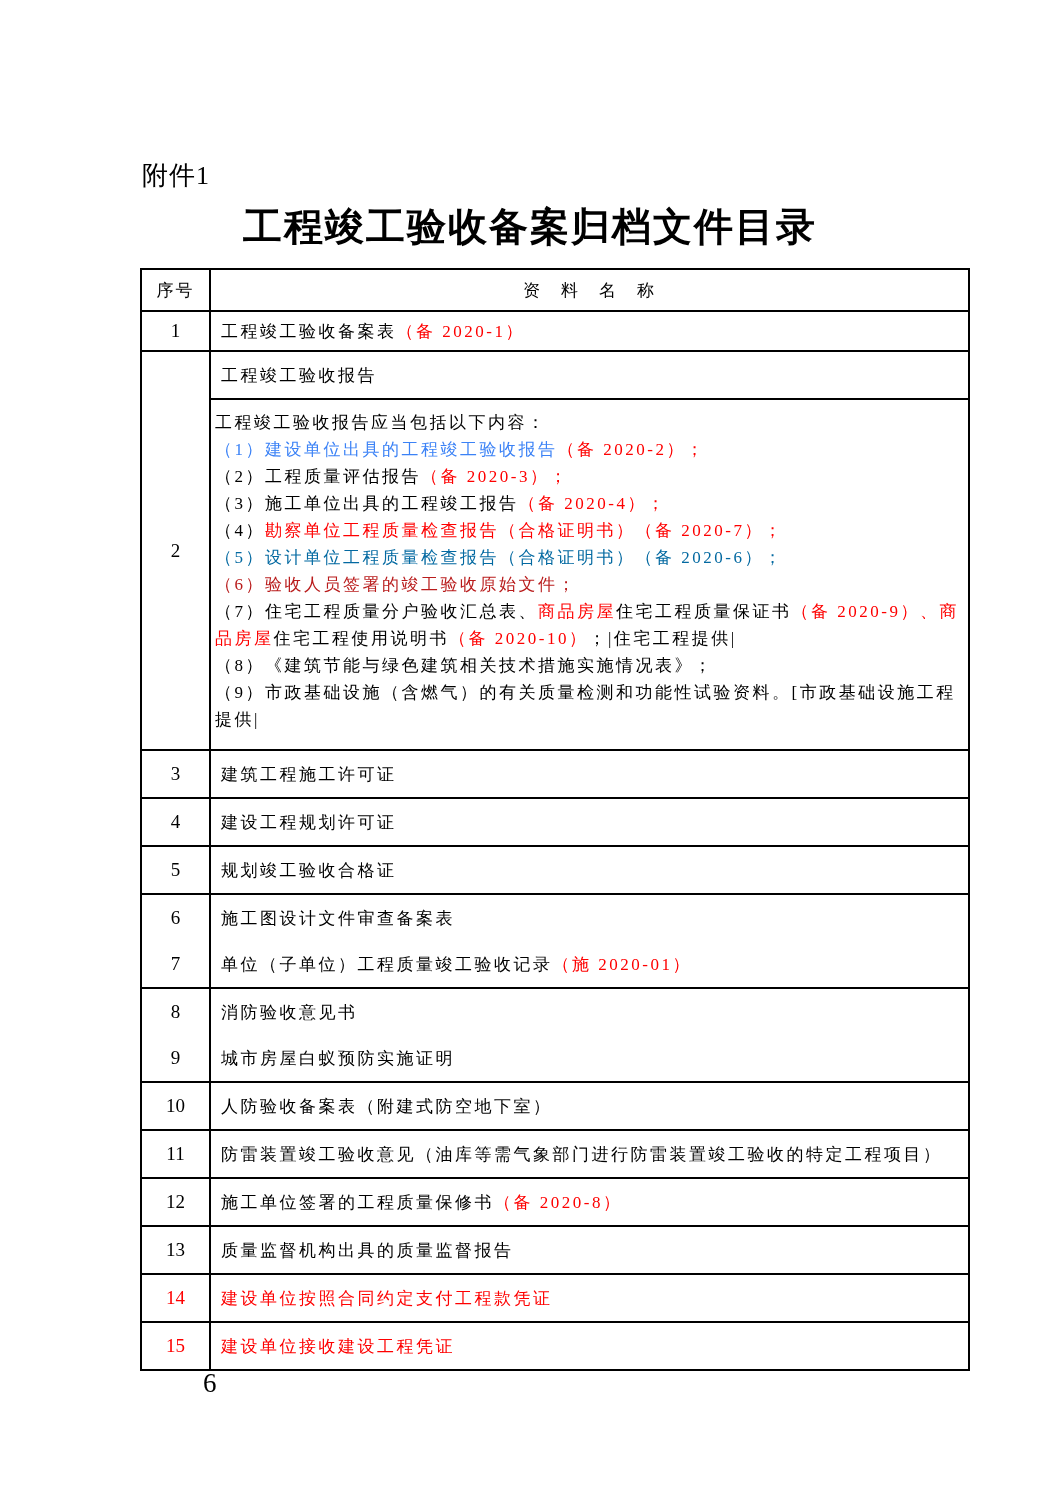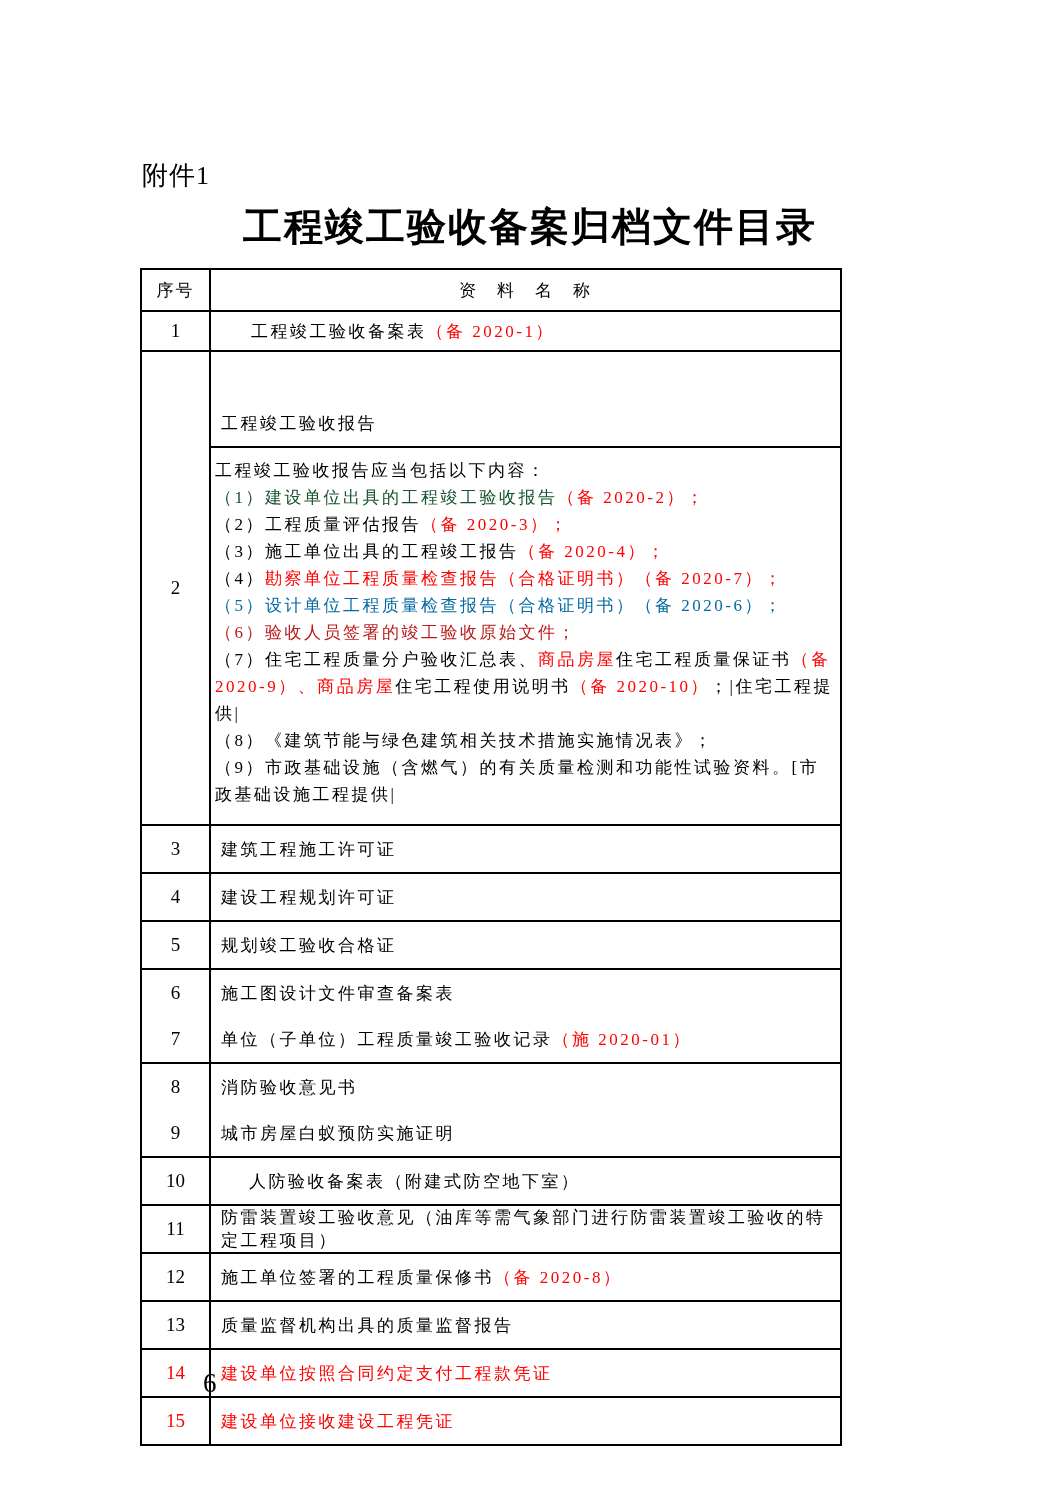--- a/index.html
+++ b/index.html
@@ -35,7 +35,7 @@
     position: absolute;
     left: 140px;
     top: 268px;
-    width: 702px;
+    width: 830px;
     border: 2px solid #000;
     font-size: 17px;
     letter-spacing: 2.5px;

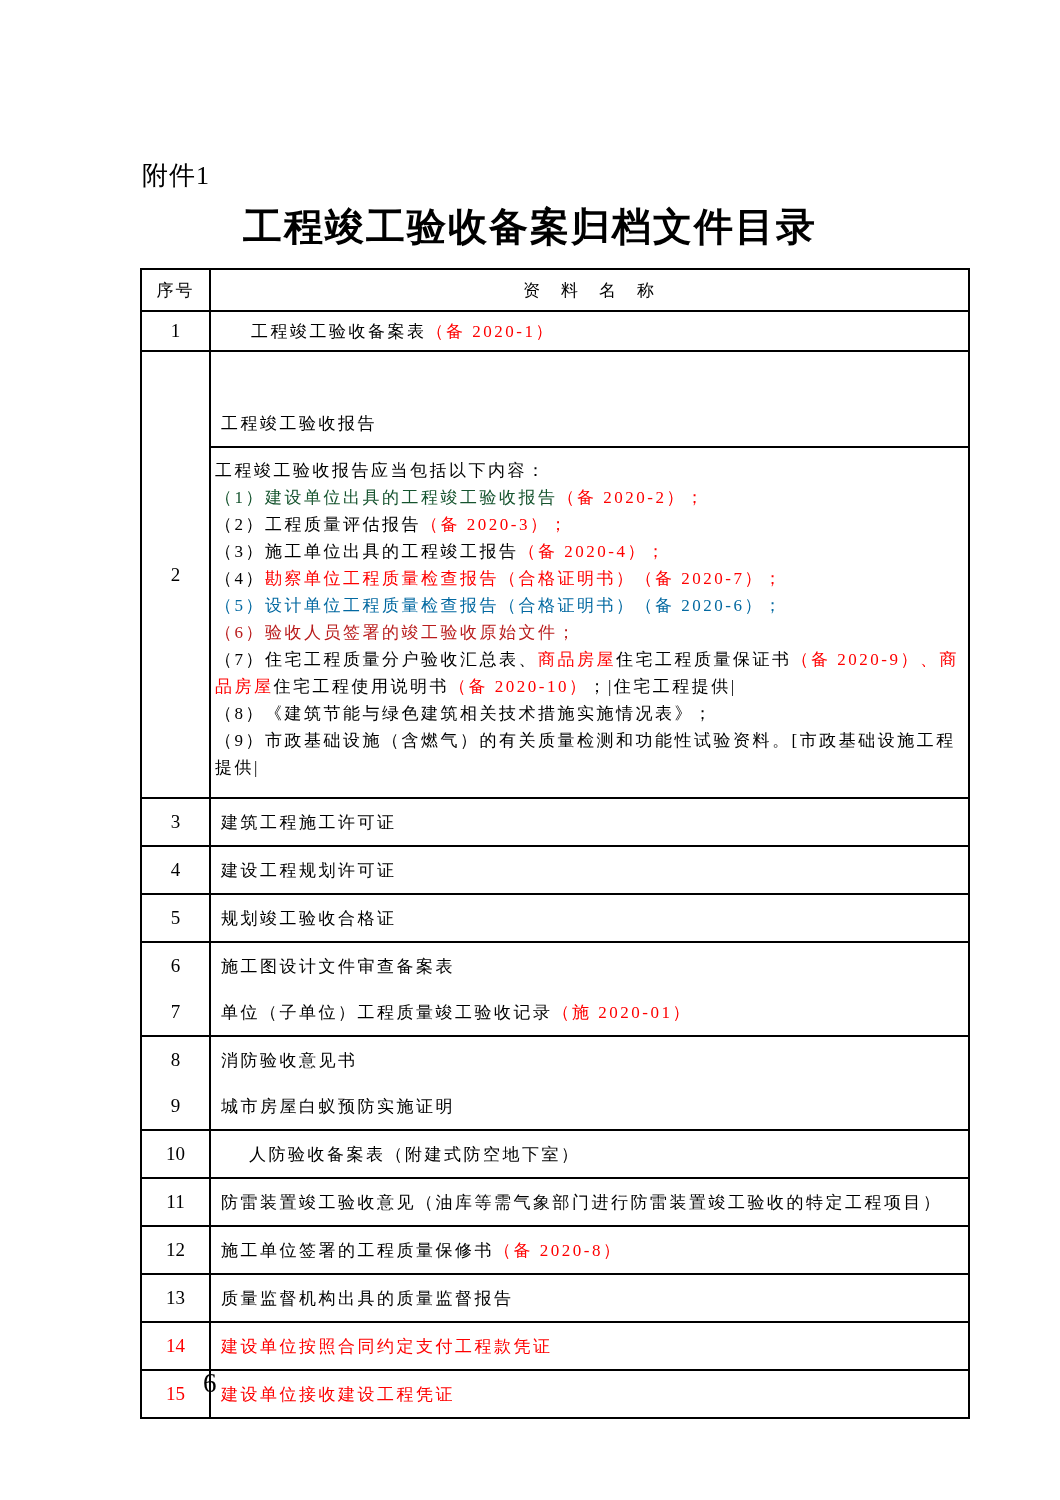--- a/index.html
+++ b/index.html
@@ -127,7 +127,7 @@
             <div class="num-line" style="color: rgb(0, 0, 0);">1</div>
           </div>
           <div class="content-cell">
-            <div class="sub-cell" style="flex: 1 1 0%; padding-left: 30px;">
+            <div class="sub-cell" style="flex: 1 1 0%;">
               <div class="line">
                 <span style="color: rgb(0, 0, 0);">工程竣工验收备案表</span>
                 <span style="color: rgb(254, 0, 0);">（备 2020-1）</span>

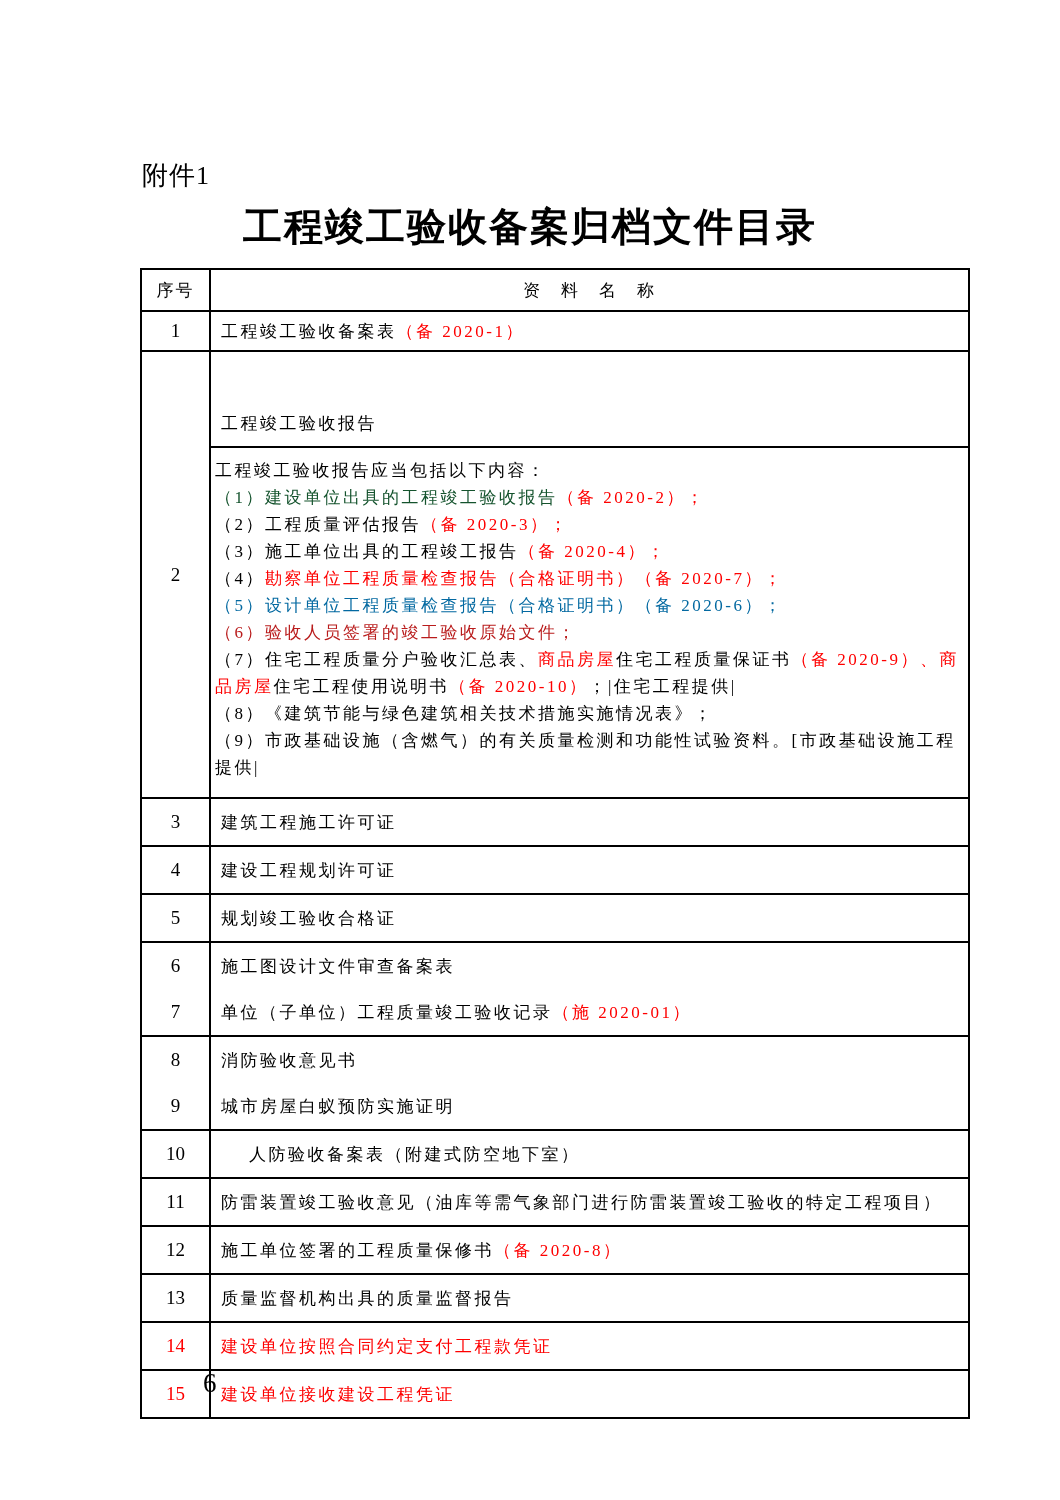--- a/index.html
+++ b/index.html
@@ -86,7 +86,7 @@
     flex-direction: column;
   }
   .sub-cell { display: flex; flex-direction: column; justify-content: center; }
-  .sub-cell.bordered { border-bottom: 2px solid #000; margin-top: 48px; }
+  .sub-cell.bordered { border-bottom: 2px solid #000; }
   .line {
     min-height: 42px;
     display: flex;

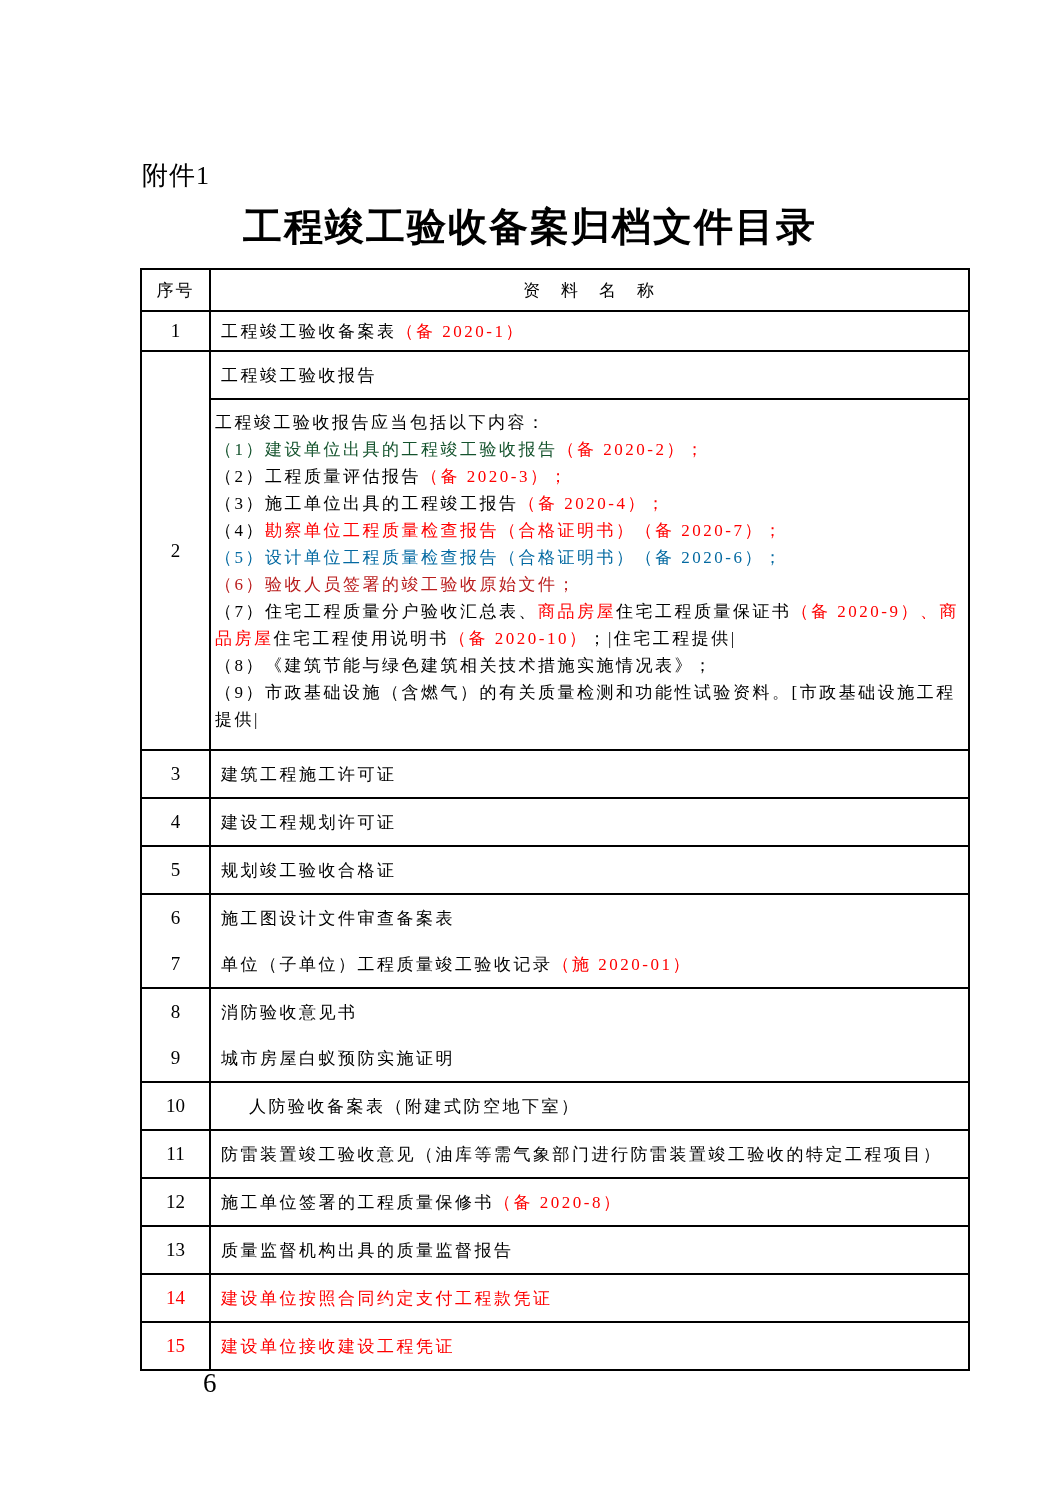--- a/index.html
+++ b/index.html
@@ -147,7 +147,7 @@
             </div>
             <div class="block">
               <div class="bline"><span style="color: rgb(0, 0, 0);">工程竣工验收报告应当包括以下内容：</span></div>
-              <div class="bline"><span style="color: #14532d; margin-top: 19px;">（1）建设单位出具的工程竣工验收报告</span><span style="color: rgb(254, 0, 0);">（备 2020-2）；</span></div>
+              <div class="bline"><span style="color: #3b82f6; margin-top: 19px;">（1）建设单位出具的工程竣工验收报告</span><span style="color: rgb(254, 0, 0);">（备 2020-2）；</span></div>
               <div class="bline"><span style="color: rgb(0, 0, 0);">（2）工程质量评估报告</span><span style="color: rgb(254, 0, 0);">（备 2020-3）；</span></div>
               <div class="bline"><span style="color: rgb(0, 0, 0);">（3）施工单位出具的工程竣工报告</span><span style="color: rgb(254, 0, 0);">（备 2020-4）；</span></div>
               <div class="bline"><span style="color: rgb(0, 0, 0);">（4）</span><span style="color: rgb(254, 0, 0);">勘察单位工程质量检查报告（合格证明书）（备 2020-7）；</span></div>

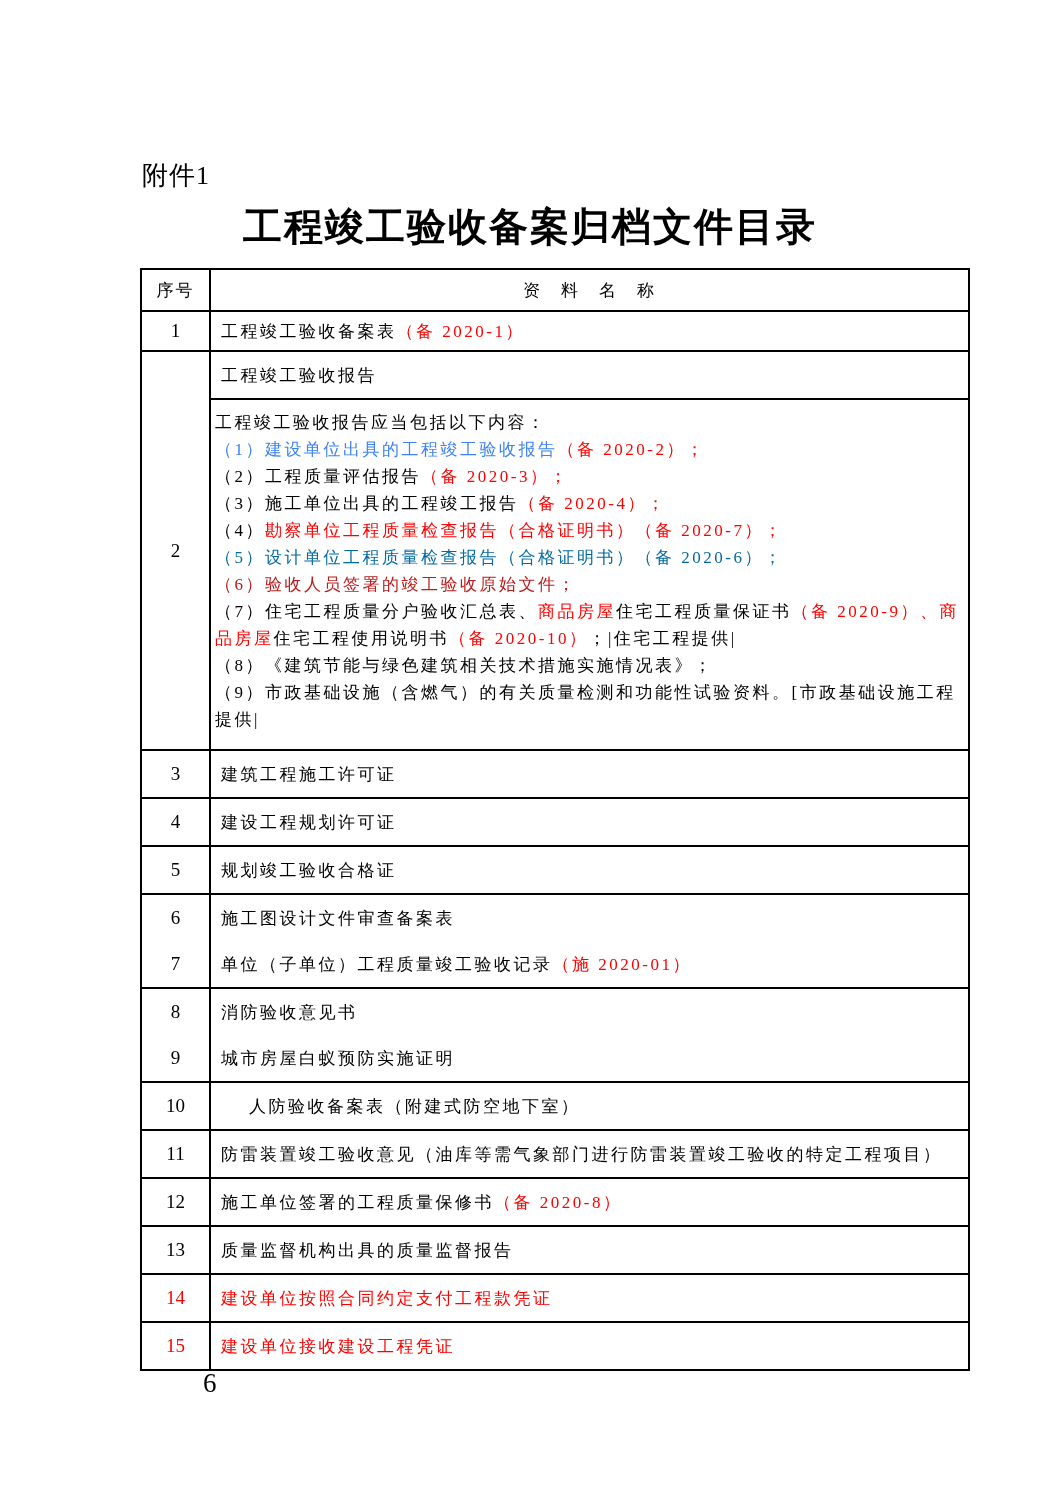--- a/index.html
+++ b/index.html
@@ -235,7 +235,7 @@
           <div class="content-cell">
             <div class="sub-cell" style="flex: 1 1 0%;">
               <div class="line">
-                <span style="color: rgb(0, 0, 0); margin-left: 28px;">人防验收备案表（附建式防空地下室）</span>
+                <span style="color: rgb(0, 0, 0);">人防验收备案表（附建式防空地下室）</span>
               </div>
             </div>
           </div>

